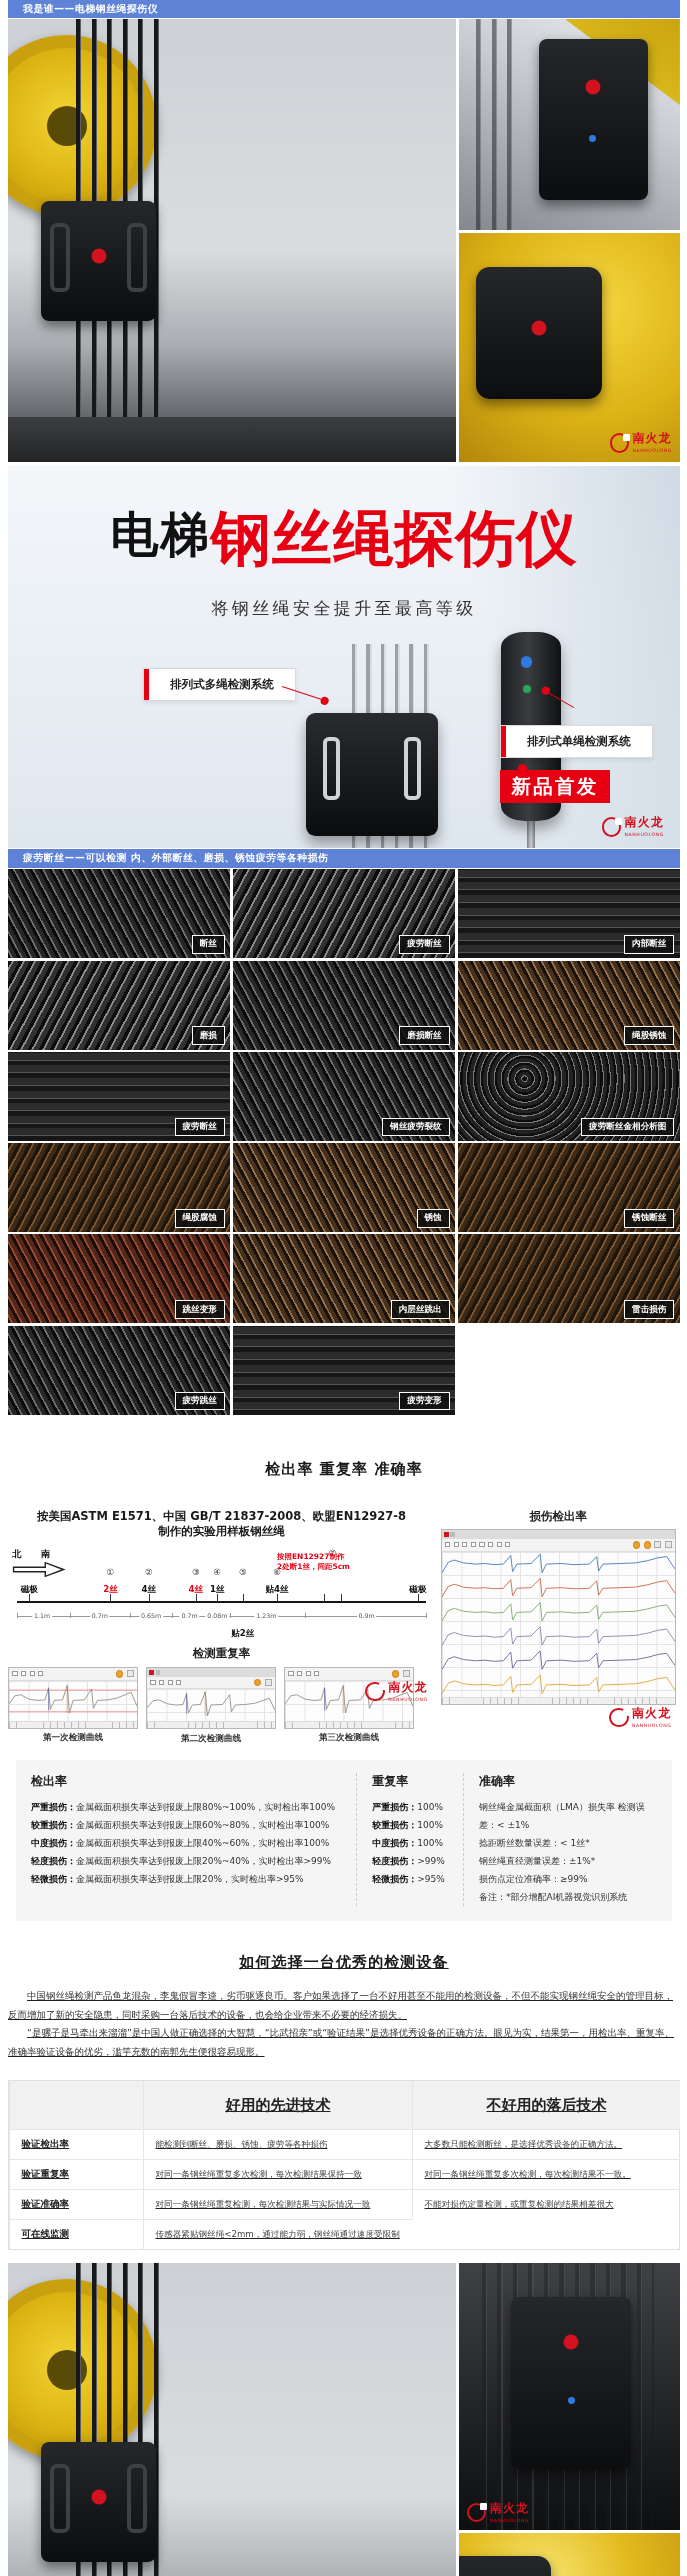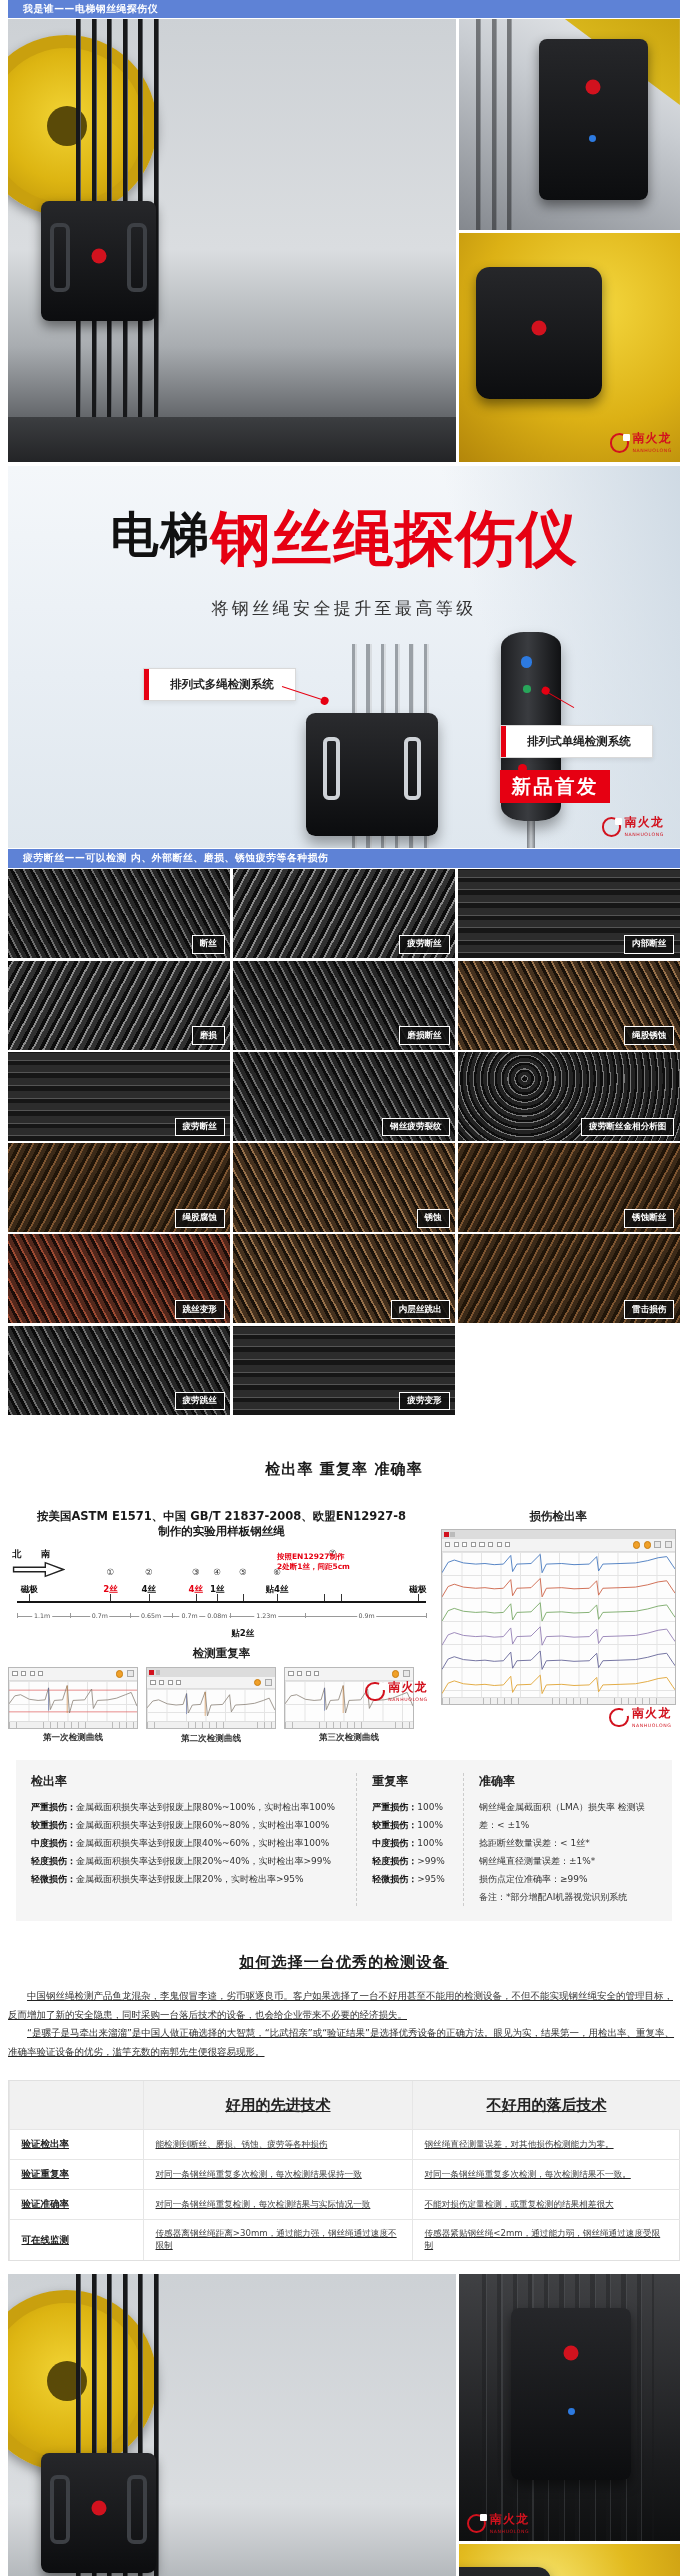--- a/index.html
+++ b/index.html
@@ -541,7 +541,7 @@
 
       <div class="cmp-cell cmp-name">验证检出率</div>
       <div class="cmp-cell">能检测到断丝、磨损、锈蚀、疲劳等各种损伤</div>
-      <div class="cmp-cell">钢丝绳直径测量误差，对其他损伤检测能力为零。</div>
+      <div class="cmp-cell">大多数只能检测断丝，是选择优秀设备的正确方法。</div>
 
       <div class="cmp-cell cmp-name">验证重复率</div>
       <div class="cmp-cell">对同一条钢丝绳重复多次检测，每次检测结果保持一致</div>

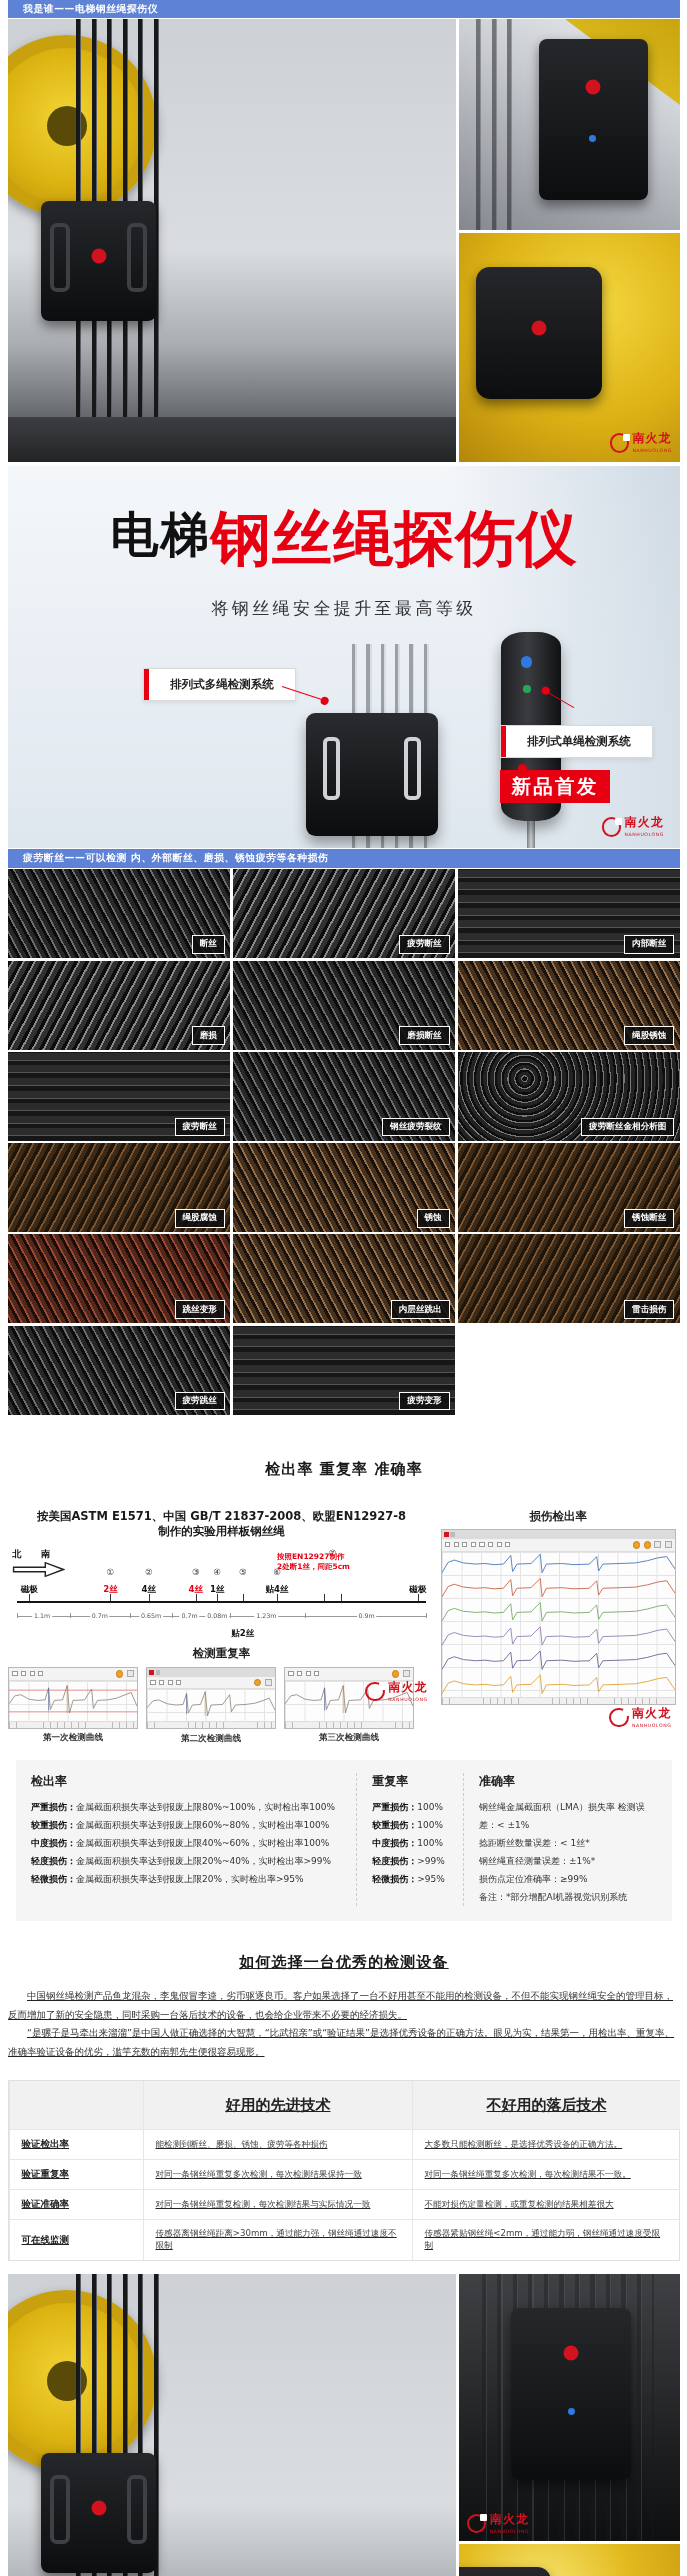--- a/index.html
+++ b/index.html
@@ -552,7 +552,6 @@
       <div class="cmp-cell">不能对损伤定量检测，或重复检测的结果相差很大</div>
 
       <div class="cmp-cell cmp-name">可在线监测</div>
-      <div class="cmp-cell">传感器离钢丝绳距离&gt;30mm，通过能力强，钢丝绳通过速度不限制</div>
       <div class="cmp-cell">传感器紧贴钢丝绳&lt;2mm，通过能力弱，钢丝绳通过速度受限制</div>
     </div>
   </div>

